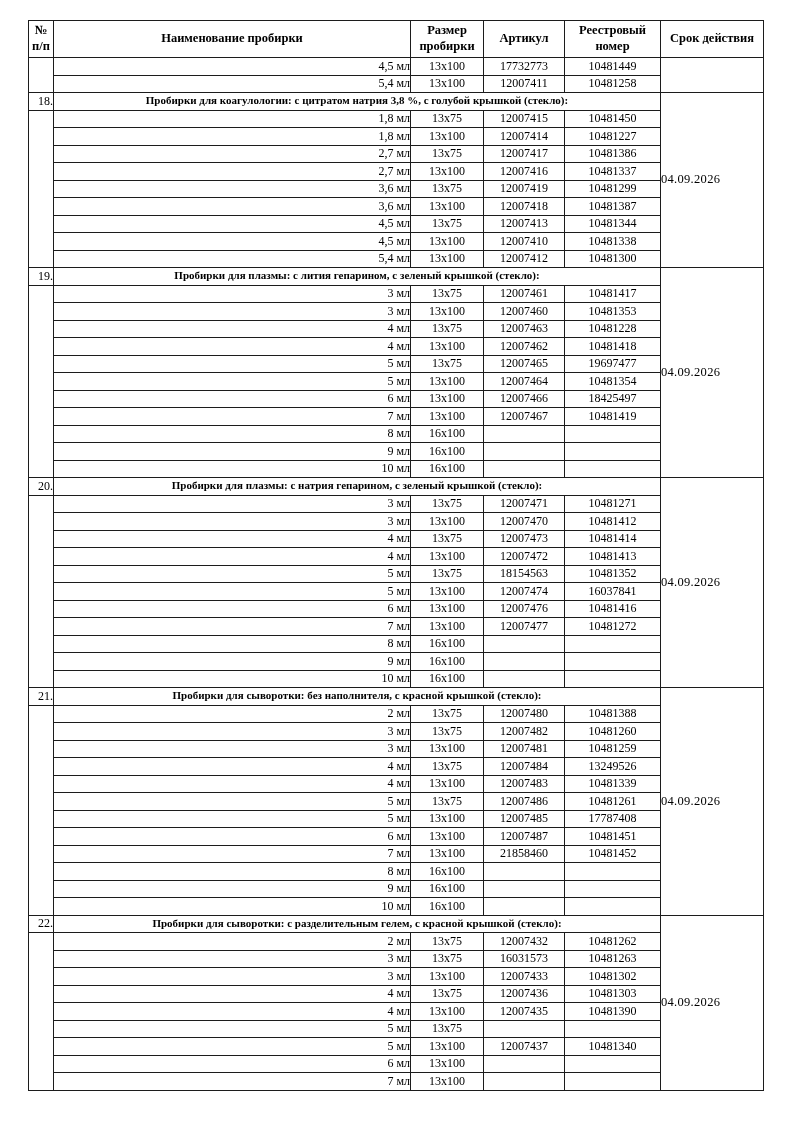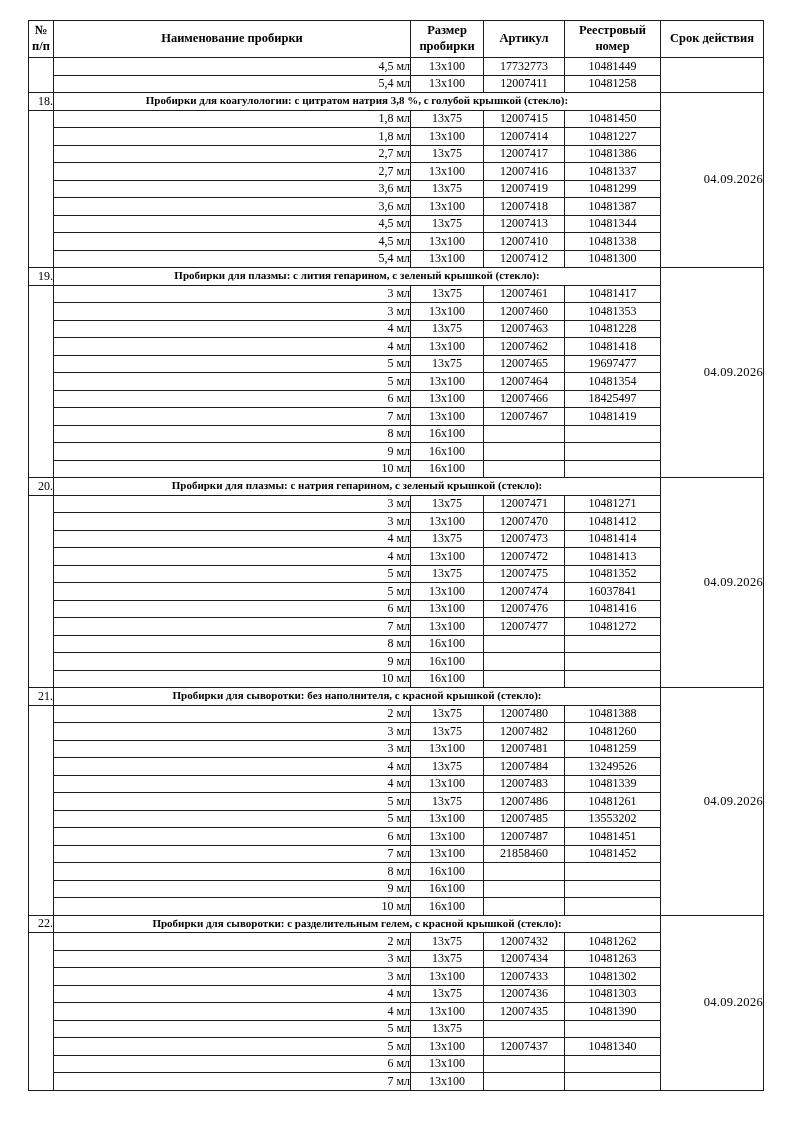--- a/index.html
+++ b/index.html
@@ -38,7 +38,7 @@
   td.c     { text-align:center; }
   td.num   { text-align:right; font-size:12px; }
   td.sect  { text-align:center; font-weight:bold; font-size:11px; white-space:nowrap; }
-  td.validity { text-align:right; font-size:12.5px; vertical-align:middle; letter-spacing:0.3px; }
+  td.validity { text-align:left; font-size:12.5px; vertical-align:middle; letter-spacing:0.3px; }
 </style>
 </head>
 <body>

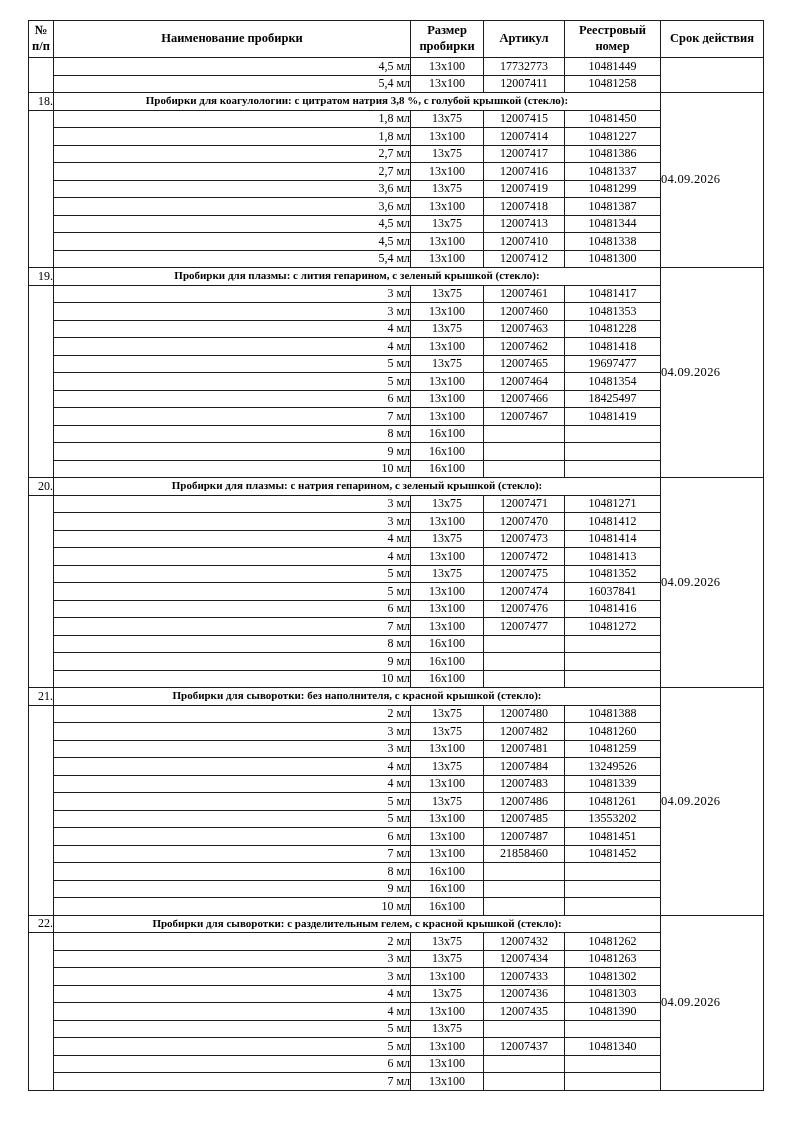--- a/index.html
+++ b/index.html
@@ -243,7 +243,7 @@
         <tr>
           <td class="name">5 мл</td>
           <td class="c">13x75</td>
-          <td class="c">12007475</td>
+          <td class="c">18154563</td>
           <td class="c">10481352</td>
         </tr>
         <tr>

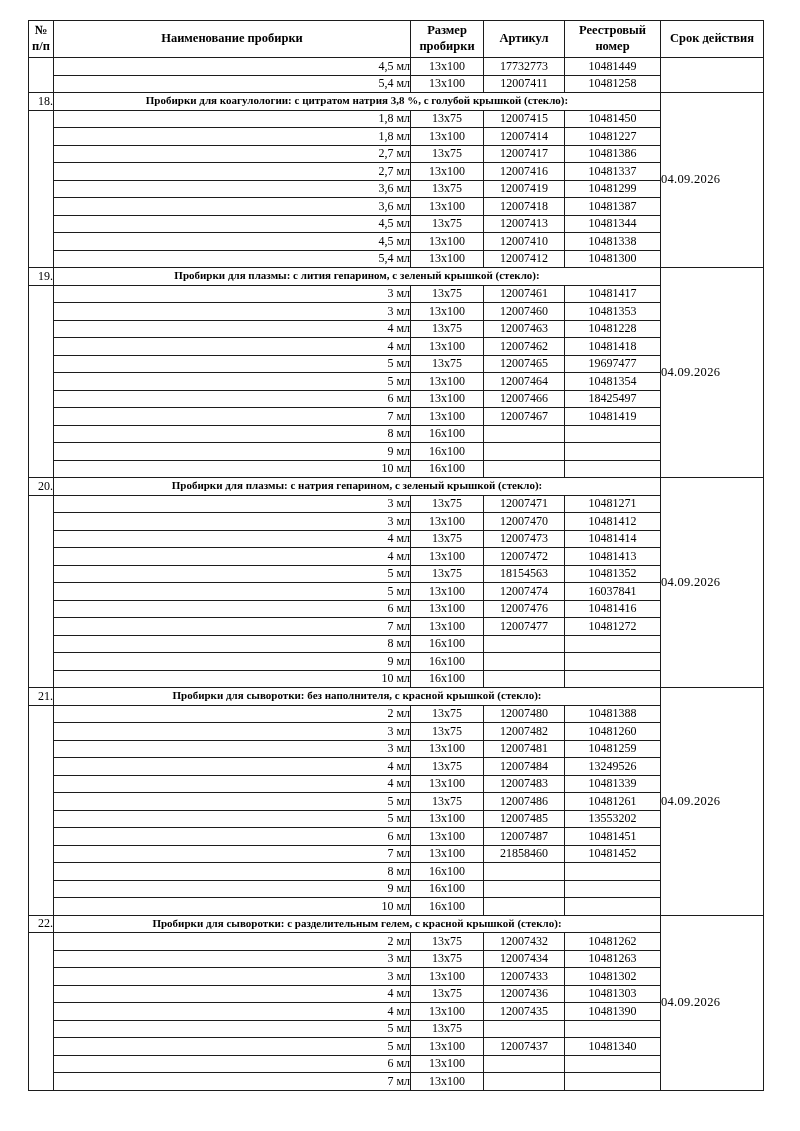--- a/index.html
+++ b/index.html
@@ -328,7 +328,7 @@
           <td class="name">5 мл</td>
           <td class="c">13x100</td>
           <td class="c">12007485</td>
-          <td class="c">13553202</td>
+          <td class="c">17787408</td>
         </tr>
         <tr>
           <td class="name">6 мл</td>

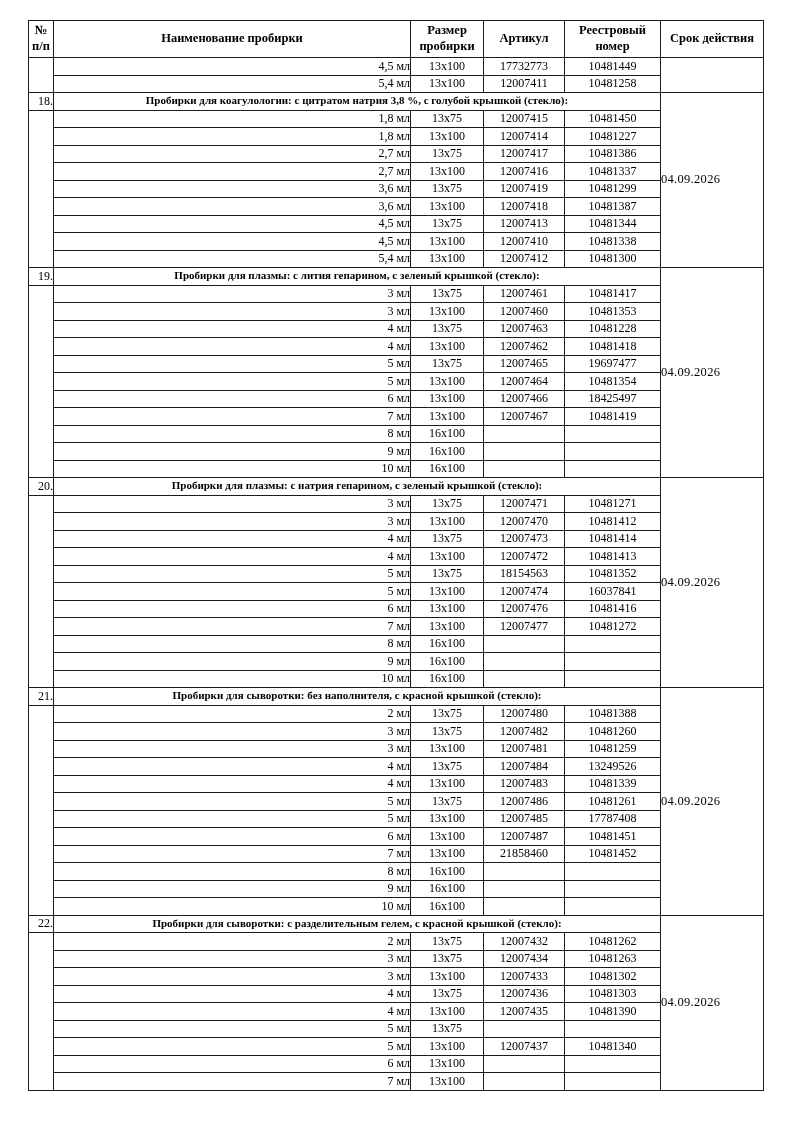--- a/index.html
+++ b/index.html
@@ -375,7 +375,7 @@
         <tr>
           <td class="name">3 мл</td>
           <td class="c">13x75</td>
-          <td class="c">12007434</td>
+          <td class="c">16031573</td>
           <td class="c">10481263</td>
         </tr>
         <tr>

